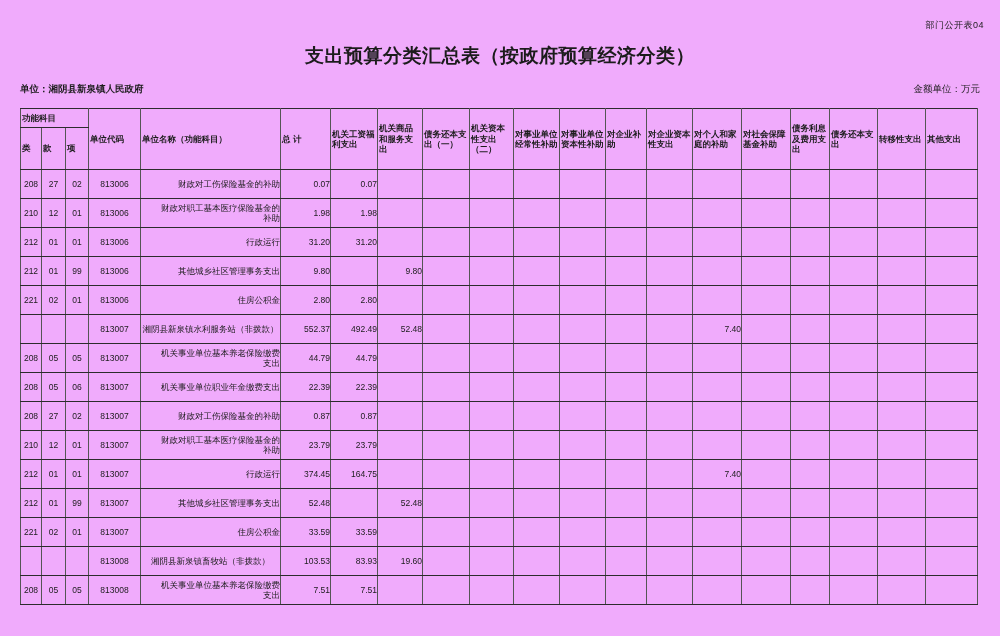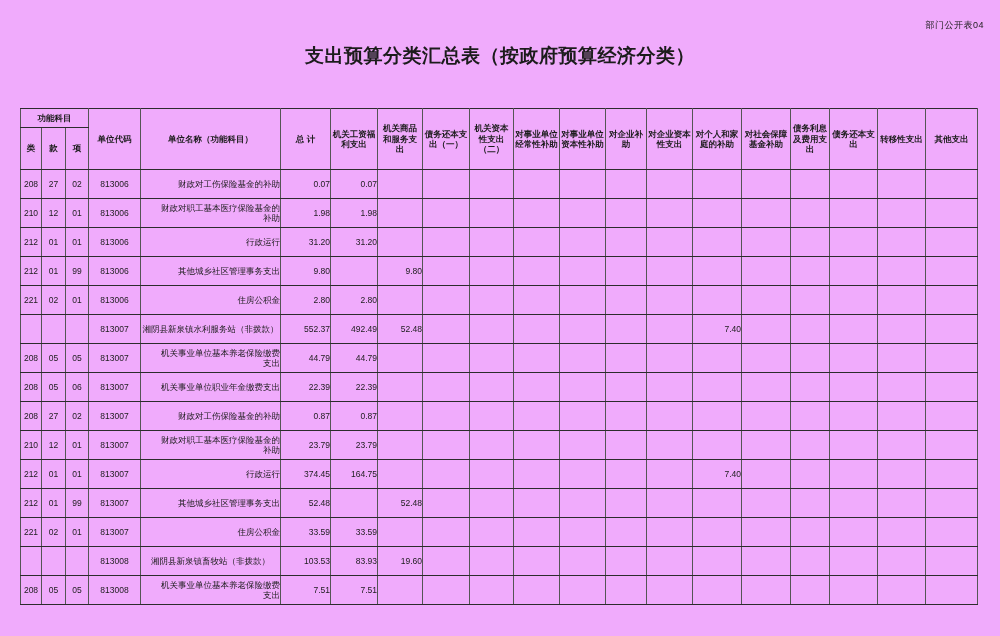--- a/index.html
+++ b/index.html
@@ -53,6 +53,10 @@
 
   <h1 class="title">支出预算分类汇总表（按政府预算经济分类）</h1>
 
+  <div class="meta-row">
+    <span class="unit-label">单位：湘阴县新泉镇人民政府</span>
+    <span class="amount-label">金额单位：万元</span>
+  </div>
 
   <table class="budget">
     <colgroup>

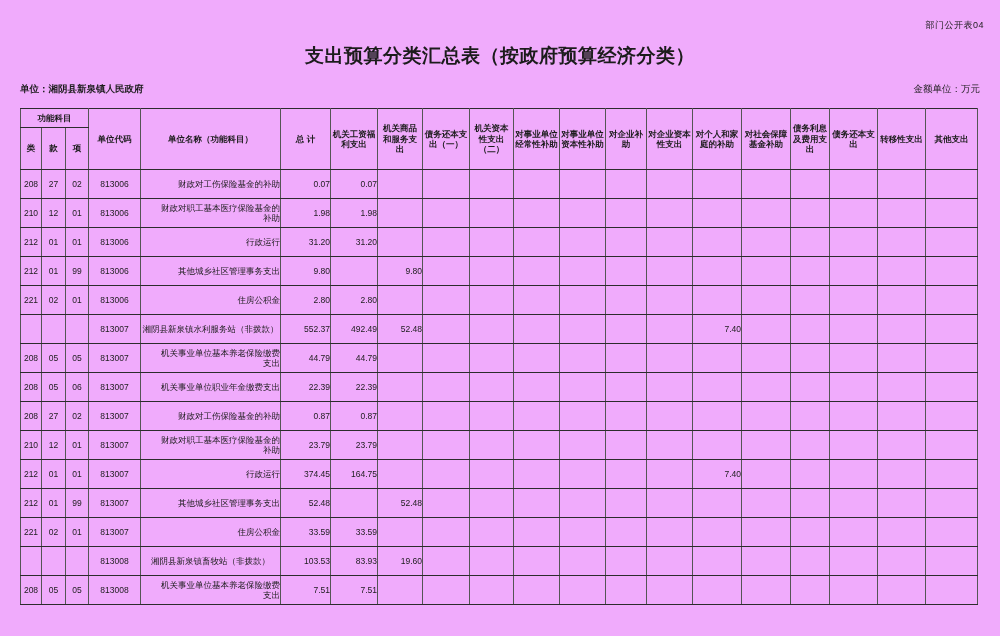--- a/index.html
+++ b/index.html
@@ -32,7 +32,7 @@
     font-size:8.5px; line-height:10.5px;
   }
   table.budget th {
-    font-weight:bold; text-align:center; padding:1px 1px; word-break:break-all;
+    font-weight:bold; text-align:left; padding:1px 1px; word-break:break-all;
   }
   thead tr.hr1 { height:19px; }
   thead tr.hr2 { height:42px; }

